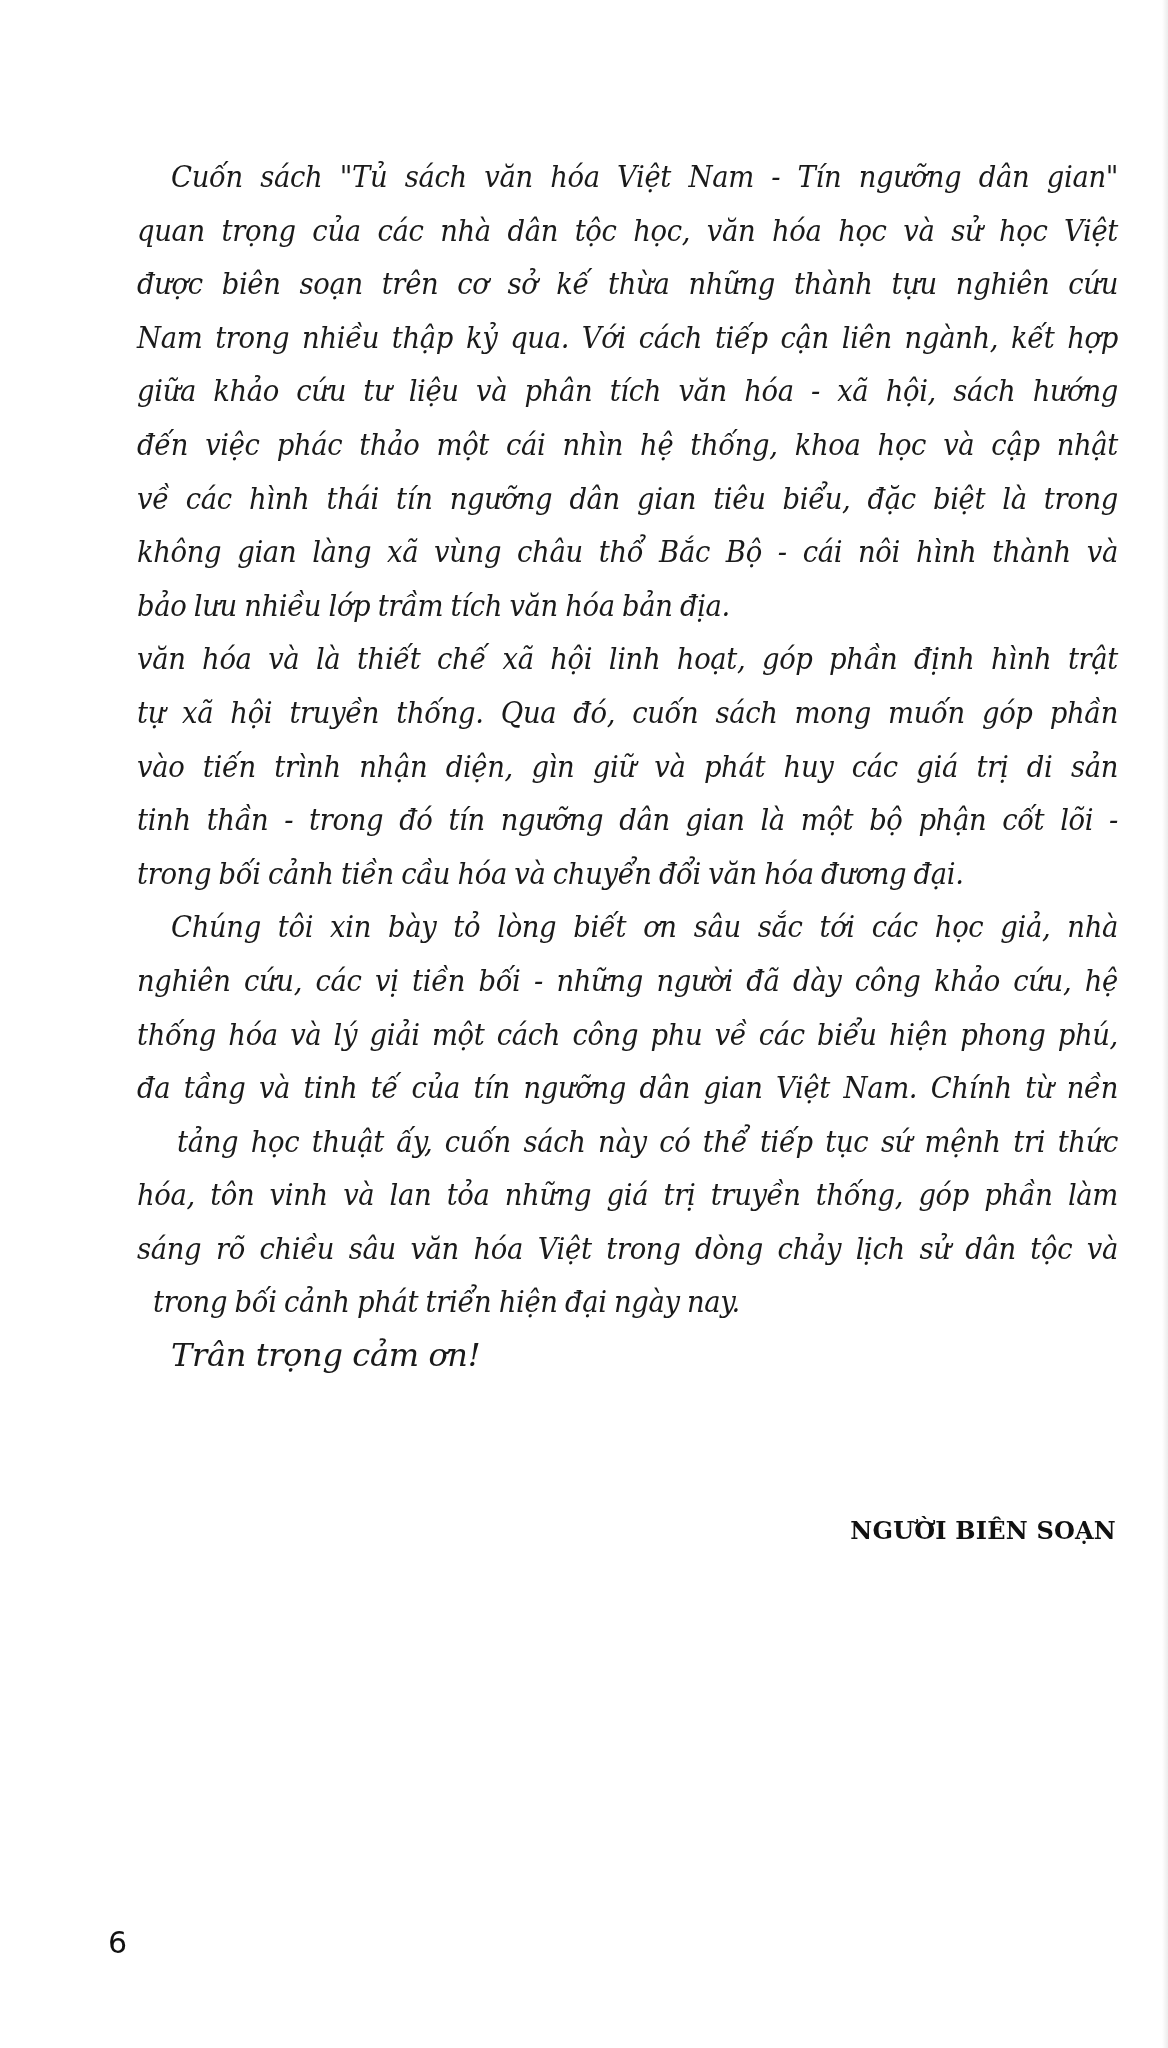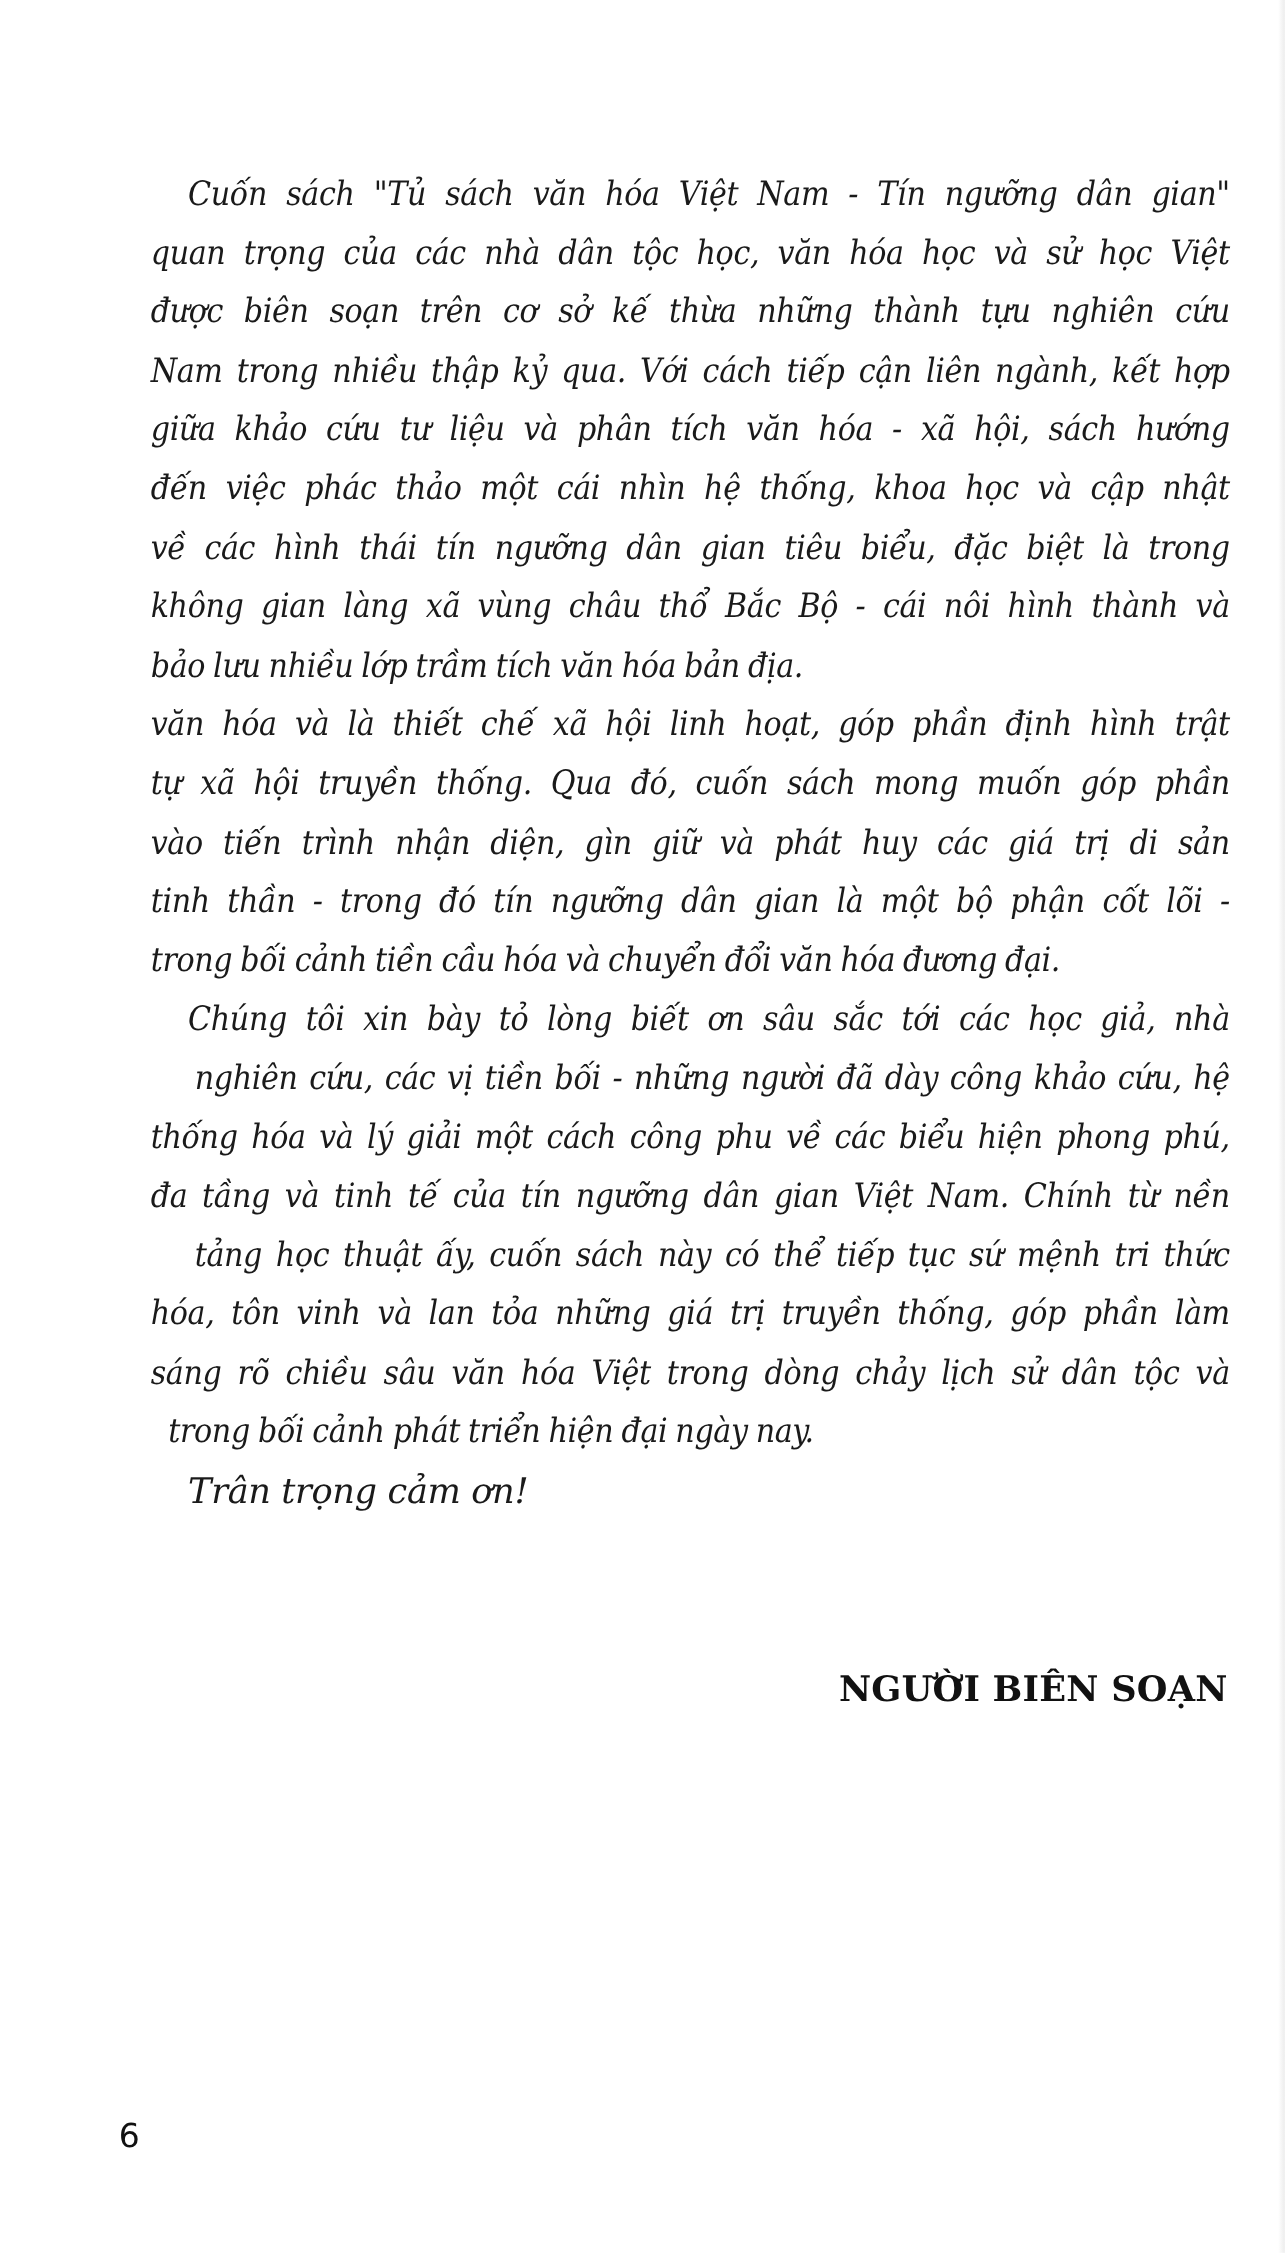--- a/index.html
+++ b/index.html
@@ -66,7 +66,7 @@
   </p>
   <p class="para" style="text-indent:0">
     <span class="ln first" style="display: block; white-space: normal;">Chúng tôi xin bày tỏ lòng biết ơn sâu sắc tới các học giả, nhà</span>
-    <span class="ln" style="display: block; white-space: normal; margin-left: 40px;">nghiên cứu, các vị tiền bối - những người đã dày công khảo cứu, hệ</span>
+    <span class="ln" style="display: block; white-space: normal;">nghiên cứu, các vị tiền bối - những người đã dày công khảo cứu, hệ</span>
     <span class="ln" style="display: block; white-space: normal;">thống hóa và lý giải một cách công phu về các biểu hiện phong phú,</span>
     <span class="ln" style="display: block; white-space: normal;">đa tầng và tinh tế của tín ngưỡng dân gian Việt Nam. Chính từ nền</span>
     <span class="ln" style="display: block; white-space: normal; margin-left: 40px;">tảng học thuật ấy, cuốn sách này có thể tiếp tục sứ mệnh tri thức</span>

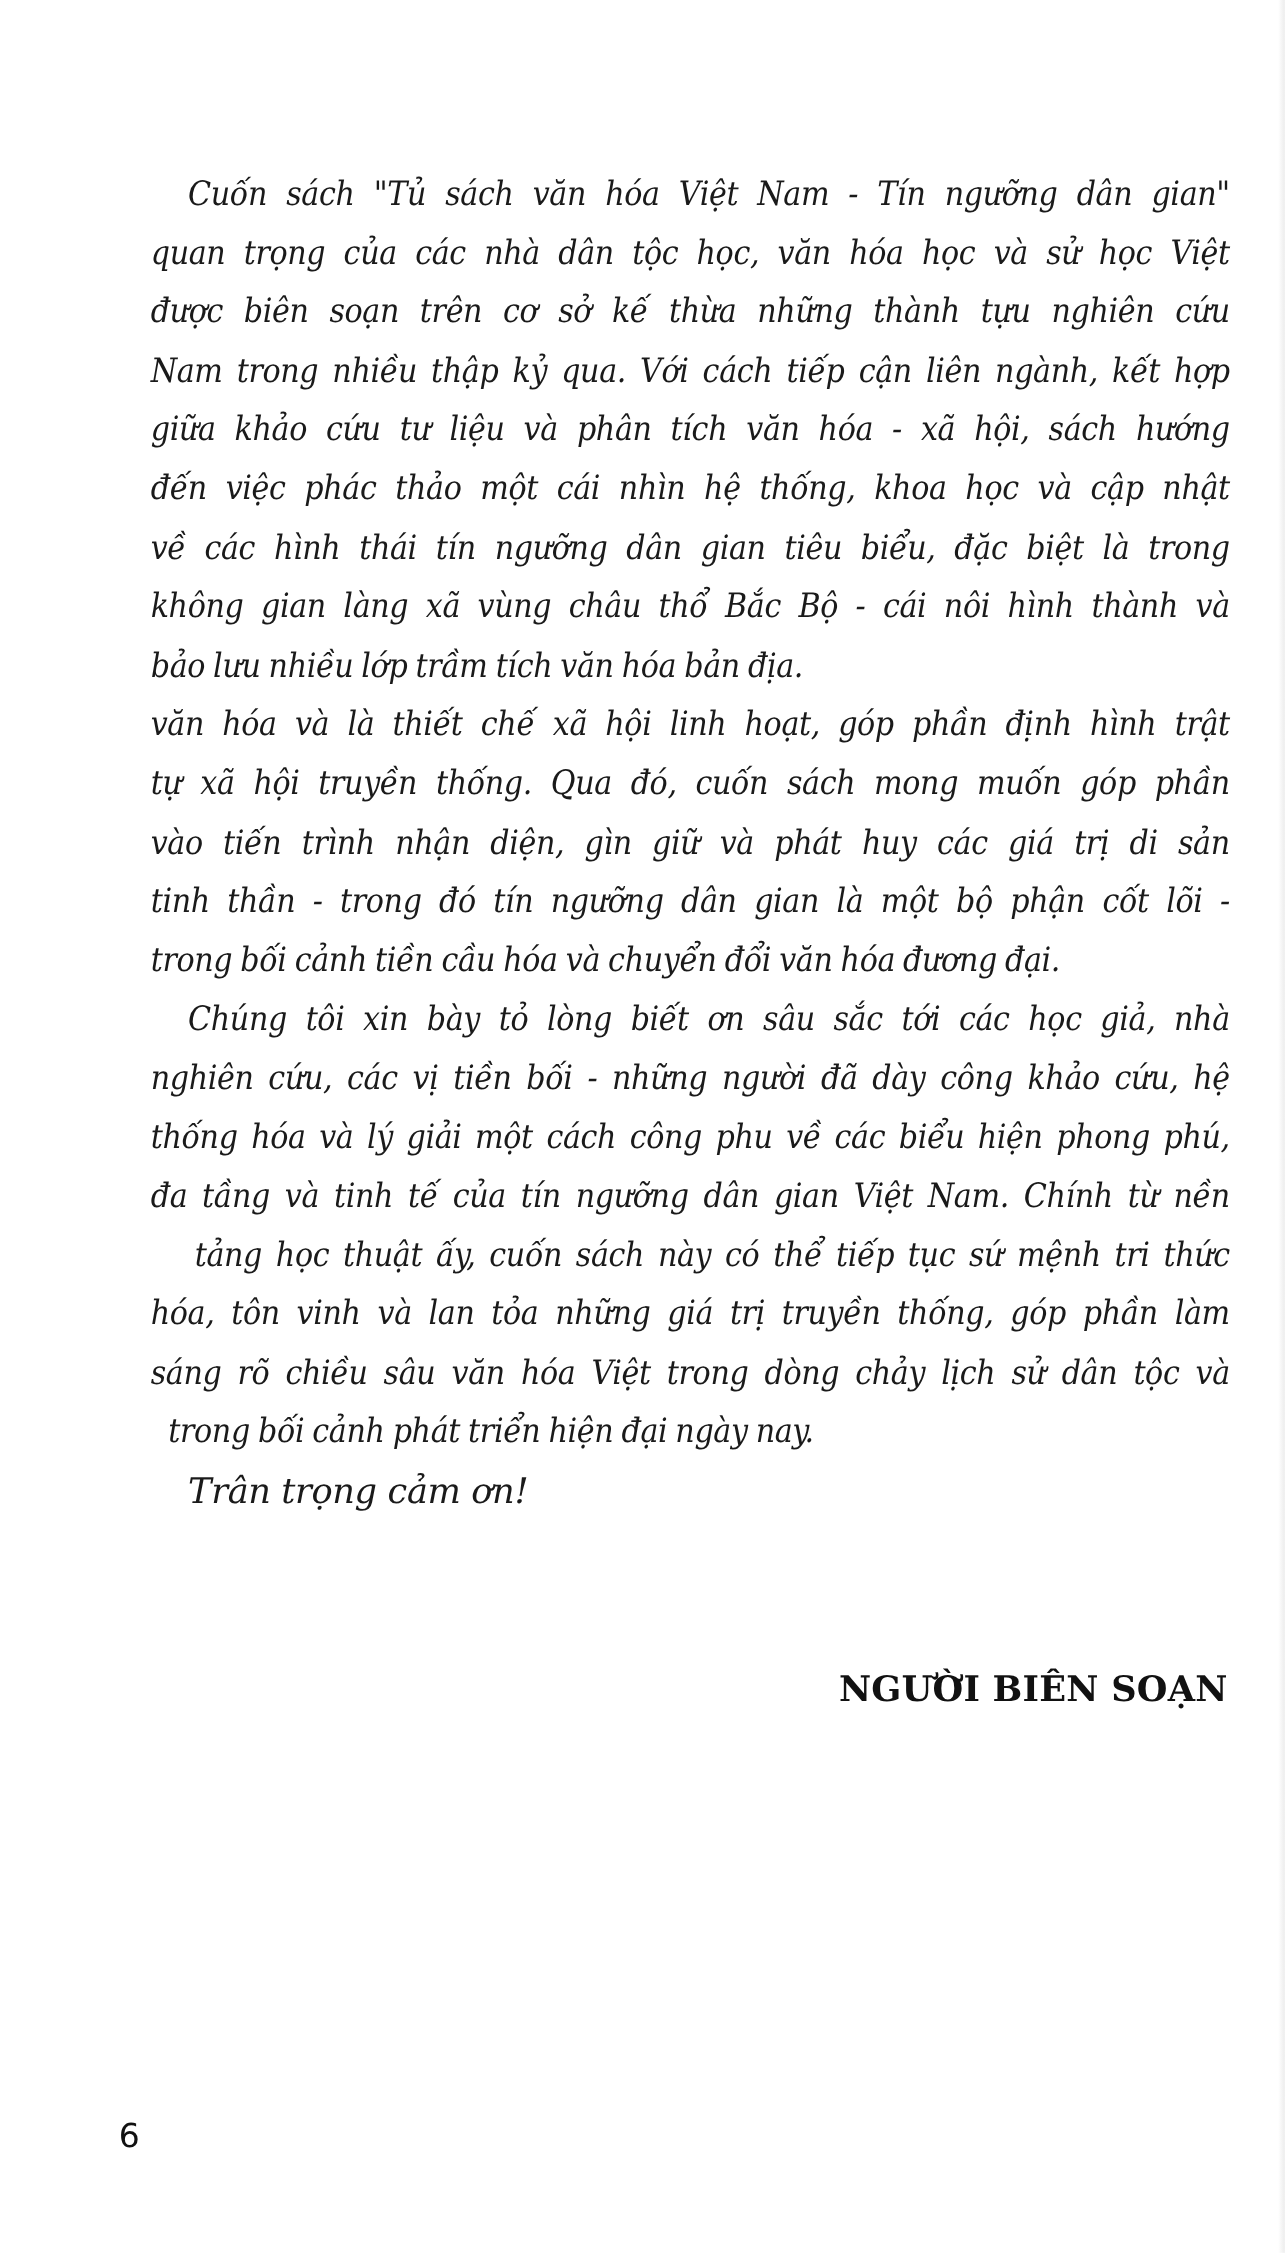--- a/index.html
+++ b/index.html
@@ -32,7 +32,7 @@
   .signature {
     position: absolute; top: 1516px; right: 52px;
     font-family: "DejaVu Serif", "Liberation Serif", serif;
-    font-weight: bold; font-size: 32px; letter-spacing: 0.2px; color: #111;
+    font-weight: bold; font-size: 24px; letter-spacing: 0.2px; color: #111;
   }
   .page-number {
     position: absolute; left: 108px; top: 1925px;

